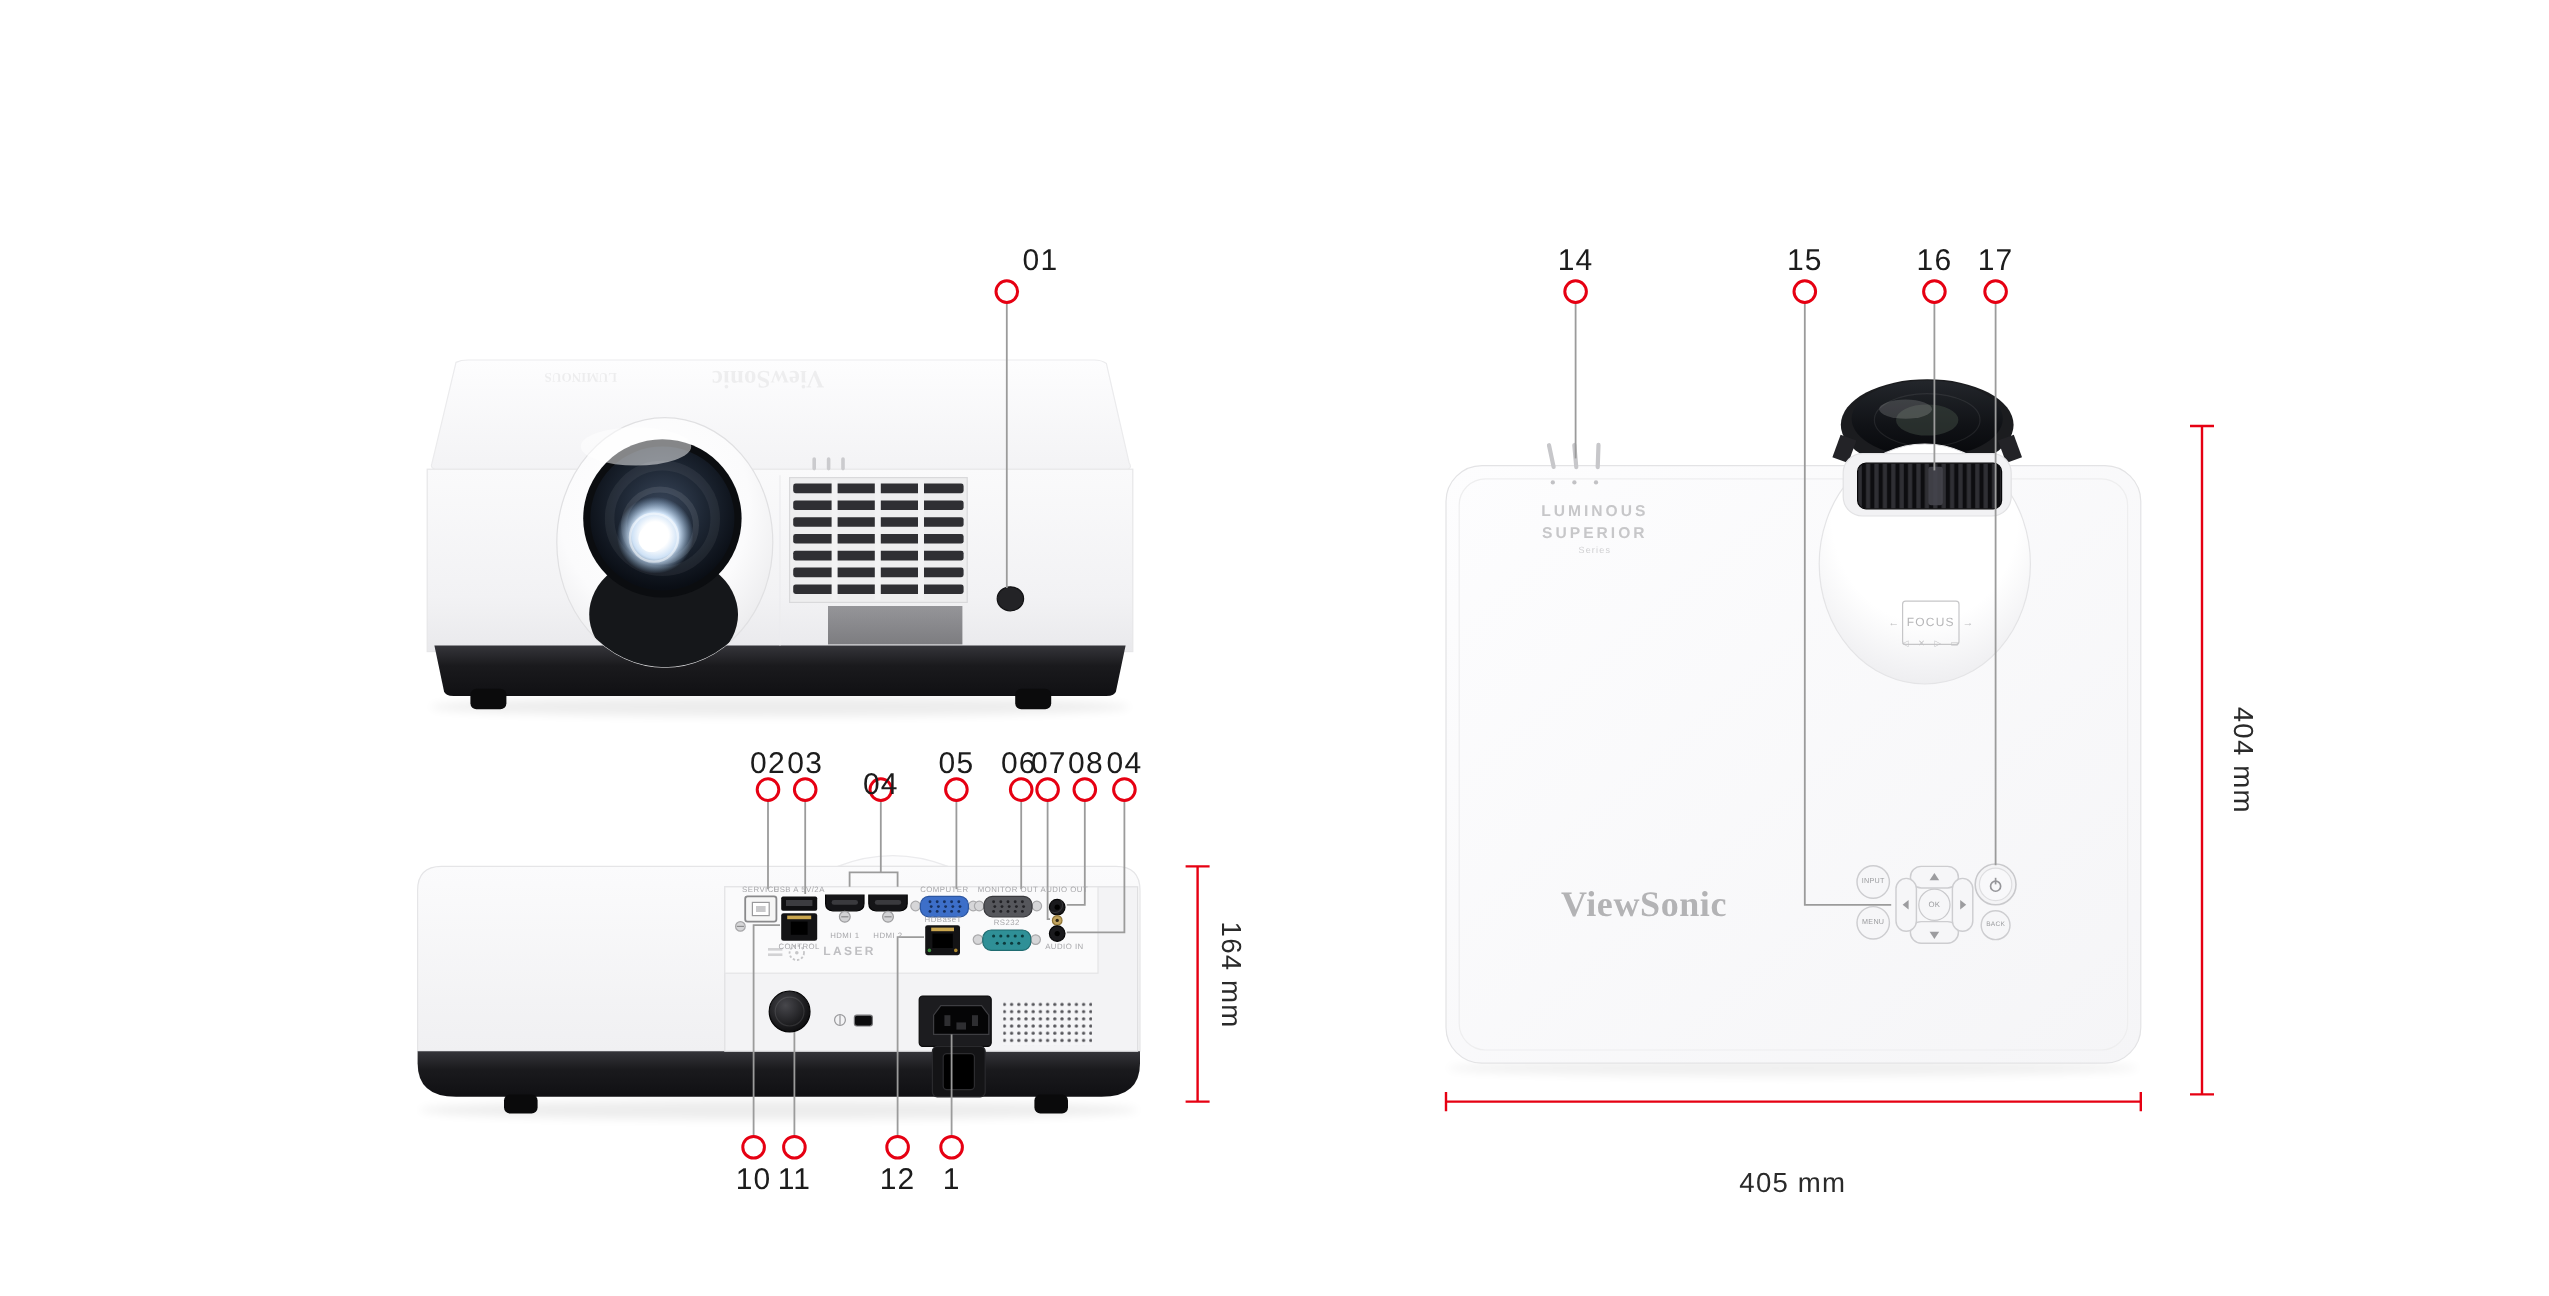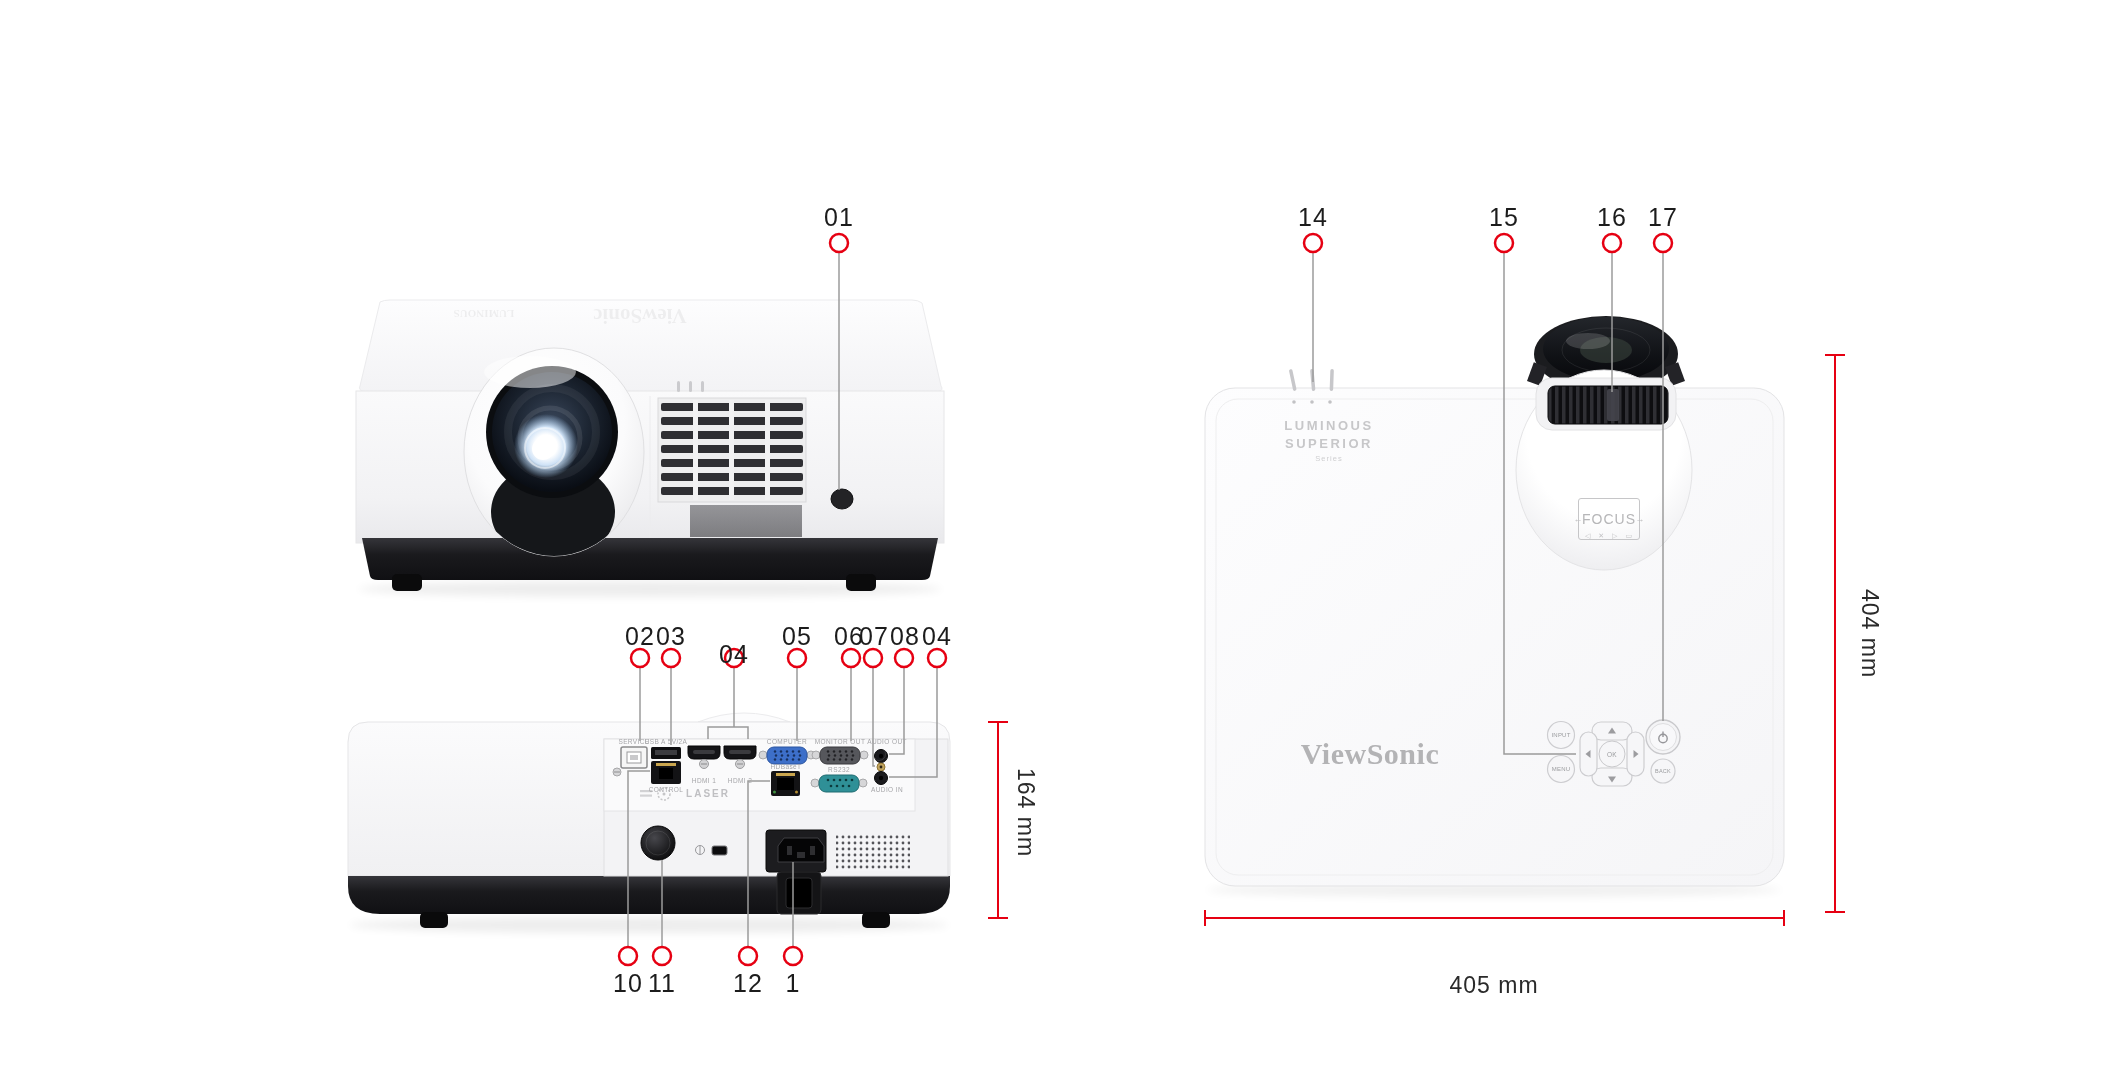--- a/index.html
+++ b/index.html
@@ -411,7 +411,7 @@
   </g>
 </svg>
 
-<div class="txt num" style="left:839px;top:203px">01</div>
+<div class="txt num" style="left:867px;top:203px">01</div>
 <div class="txt num" style="left:640px;top:622px">02</div>
 <div class="txt num" style="left:671px;top:622px">03</div>
 <div class="txt num" style="left:734px;top:640px">04</div>

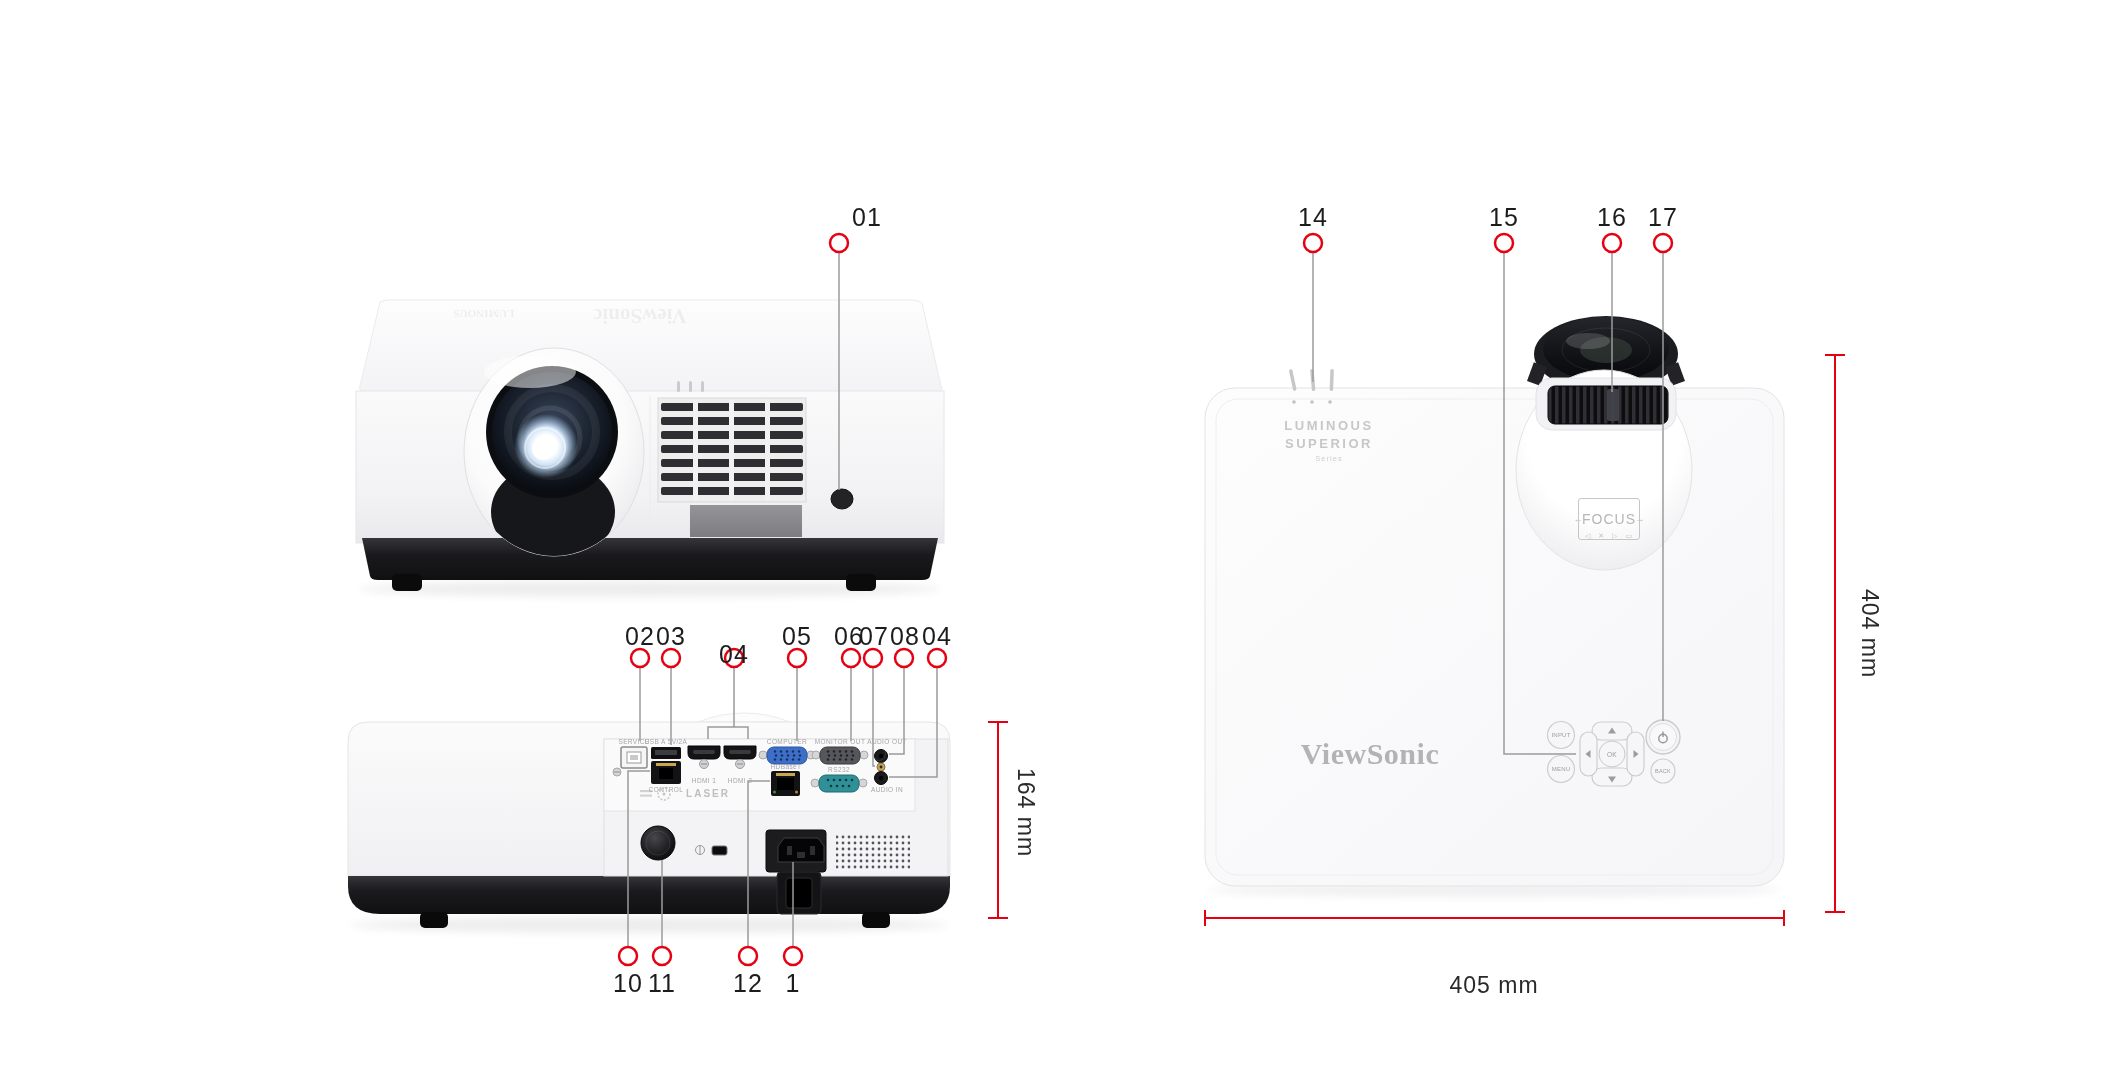--- a/index.html
+++ b/index.html
@@ -20,7 +20,7 @@
           color:#b3b3b5;transform:translate(-50%,-50%);letter-spacing:.5px;}
   .ghost{font-family:"Liberation Serif","DejaVu Serif",serif;font-weight:bold;
          transform:translateX(-50%) rotate(180deg);color:rgba(0,0,0,0.055);}
-  .focusbox{font-size:14px;color:#b6b6b8;letter-spacing:1px;border:1px solid #c6c6c8;
+  .focusbox{font-size:10px;color:#b6b6b8;letter-spacing:1px;border:1px solid #c6c6c8;
             border-radius:3px;padding:12px 3px;transform:translate(-50%,-50%);}
   .fa{font-size:9px;color:#bdbdbf;transform:translate(-50%,-50%);}
   .ficons{font-size:7px;color:#c3c3c5;letter-spacing:3px;transform:translate(-50%,-50%);}

